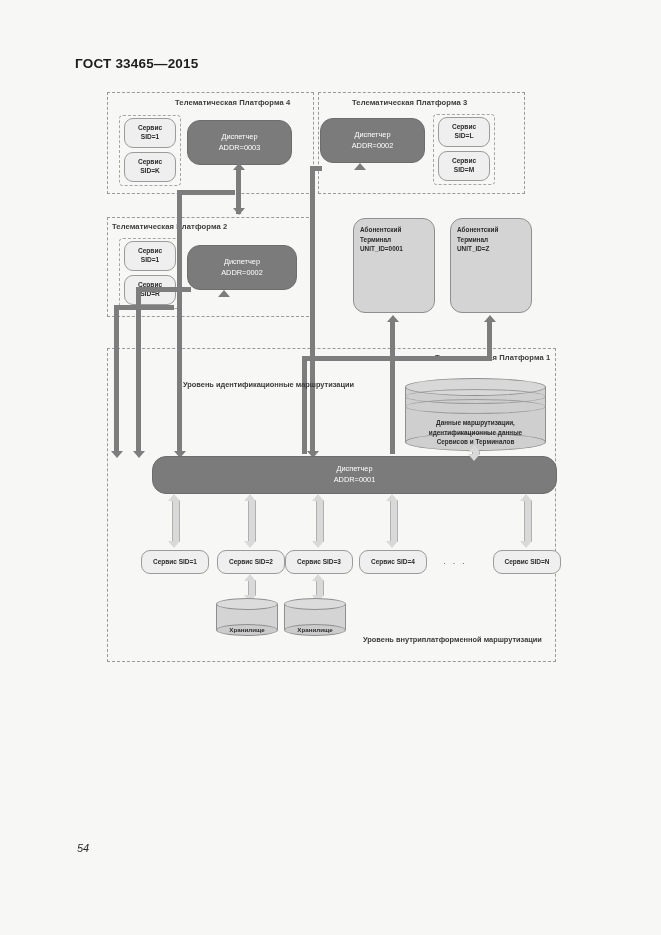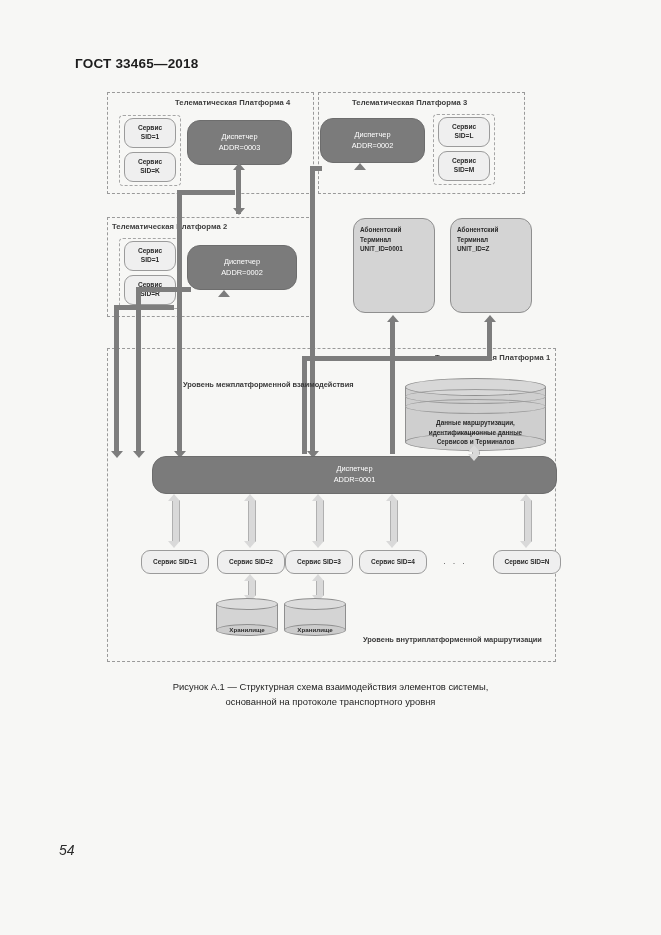--- a/index.html
+++ b/index.html
@@ -72,7 +72,7 @@
 
 <div class="page">
 
-  <div class="doc-header">ГОСТ 33465—2018</div>
+  <div class="doc-header">ГОСТ 33465—2015</div>
   <div class="page-number">54</div>
 
   <div class="figure">

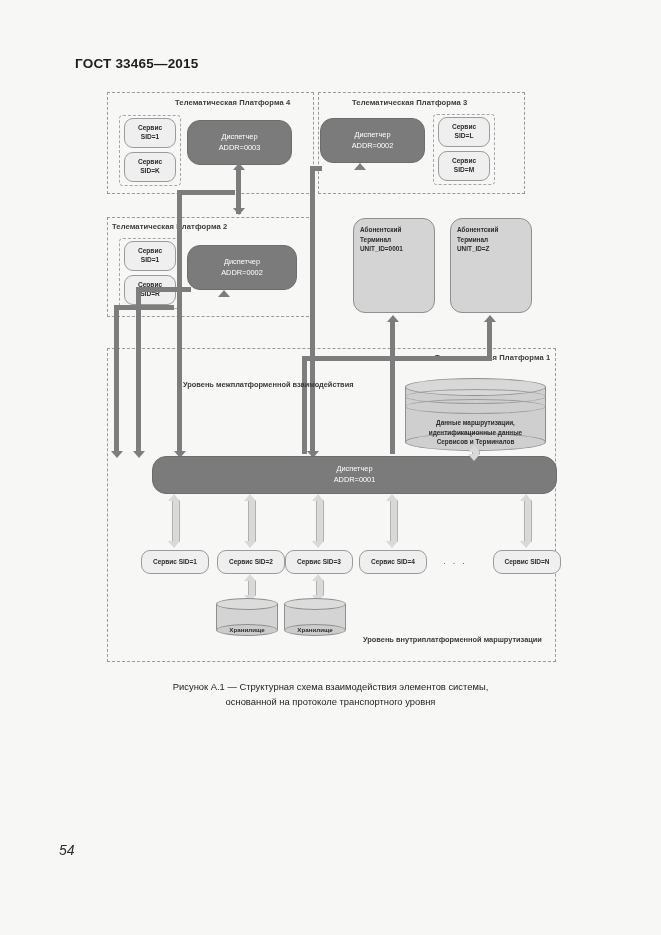--- a/index.html
+++ b/index.html
@@ -187,7 +187,7 @@
 
     <div class="arrow-up" style="left:248.5px;top:73px;"></div>
 
-    <div class="lvl" style="left:78px;top:290px;">Уровень межплатформенной взаимодействия</div>
+    <div class="lvl" style="left:78px;top:290px;">Уровень идентификационные маршрутизации</div>
 
     <div class="disp" style="left:47px;top:366px;width:405px;height:38px;border-radius:14px;">
       <span>Диспетчер</span>

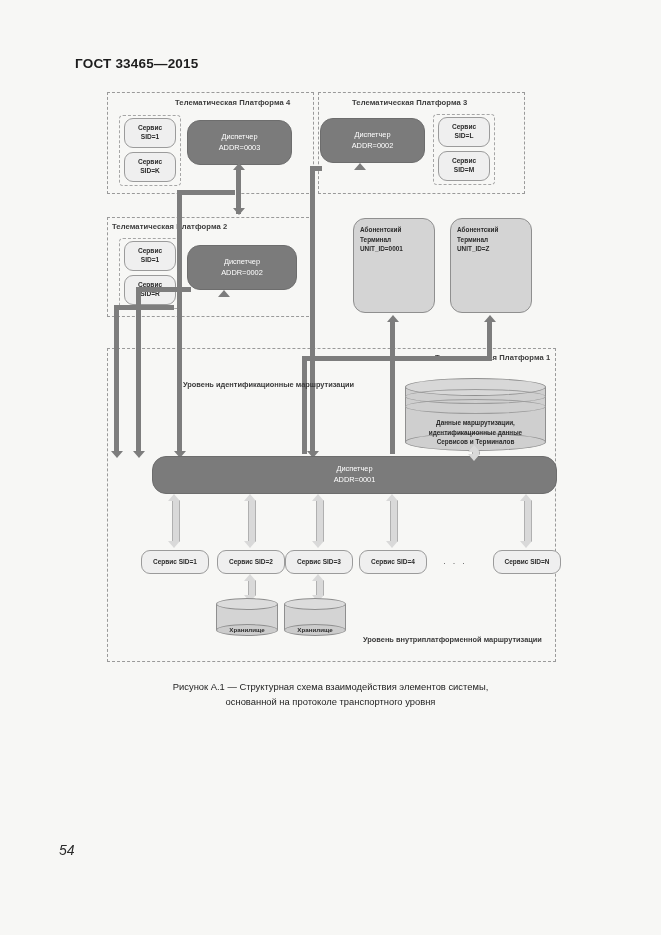--- a/index.html
+++ b/index.html
@@ -274,10 +274,6 @@
   <div class="microtext" style="left:110px;top:199px;width:440px;">‎ </div>
   <div class="microtext" style="left:110px;top:659px;width:440px;">‎ </div>
 
-  <div class="caption">
-    <div>Рисунок А.1 — Структурная схема взаимодействия элементов системы,</div>
-    <div>основанной на протоколе транспортного уровня</div>
-  </div>
 
 </div>
 

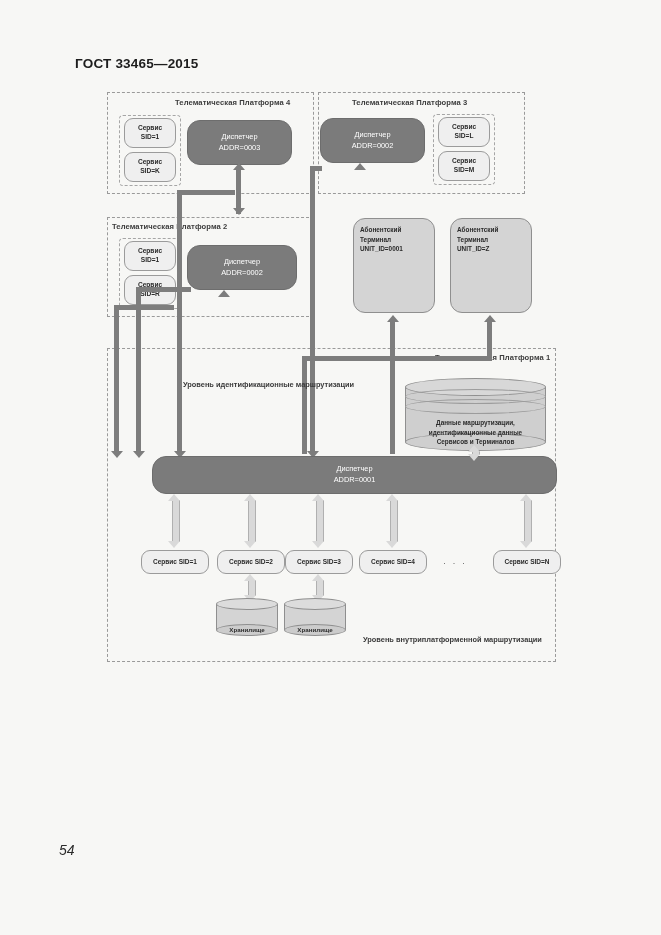--- a/index.html
+++ b/index.html
@@ -9,7 +9,7 @@
   .page{position:absolute;inset:0;background:#f7f7f5;}
 
   .doc-header{position:absolute;left:75px;top:56px;font-size:13.5px;font-weight:bold;letter-spacing:.2px;color:#1d1d1d;}
-  .page-number{position:absolute;left:59px;top:842px;font-size:14px;color:#2a2a2a;font-style:italic;}
+  .page-number{position:absolute;left:77px;top:842px;font-size:11px;color:#2a2a2a;font-style:italic;}
 
   
   .figure{position:absolute;left:105px;top:90px;width:453px;height:576px;}

